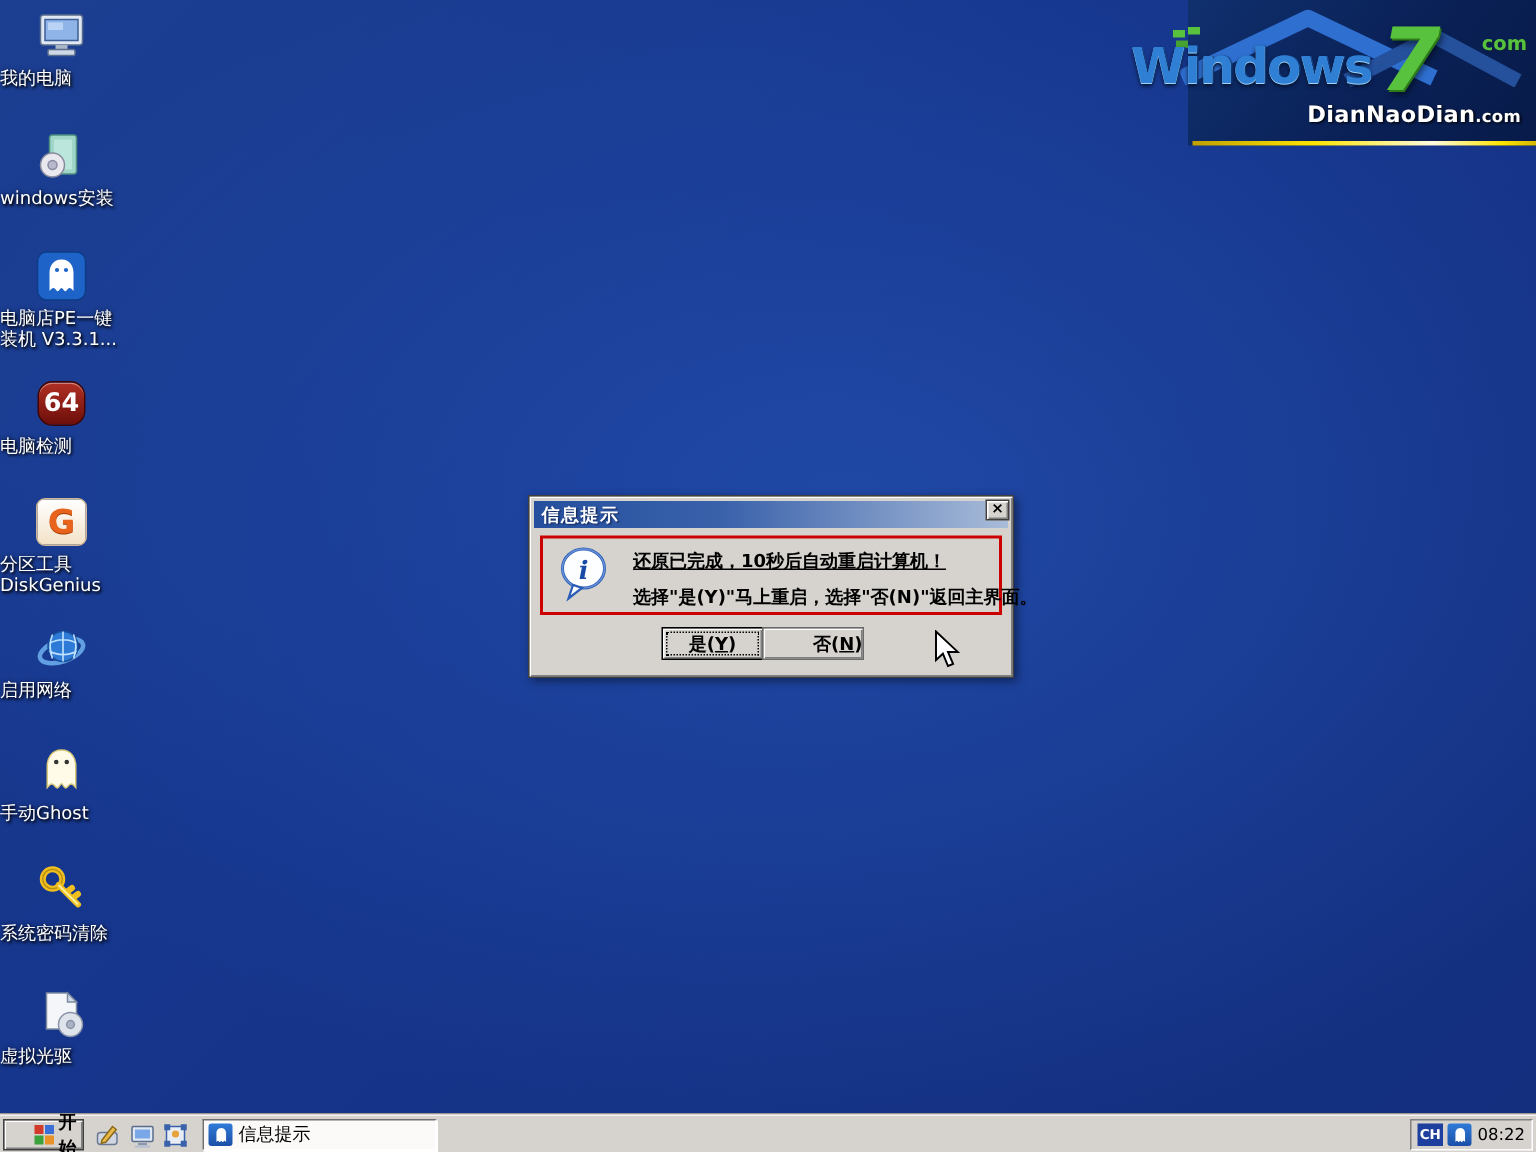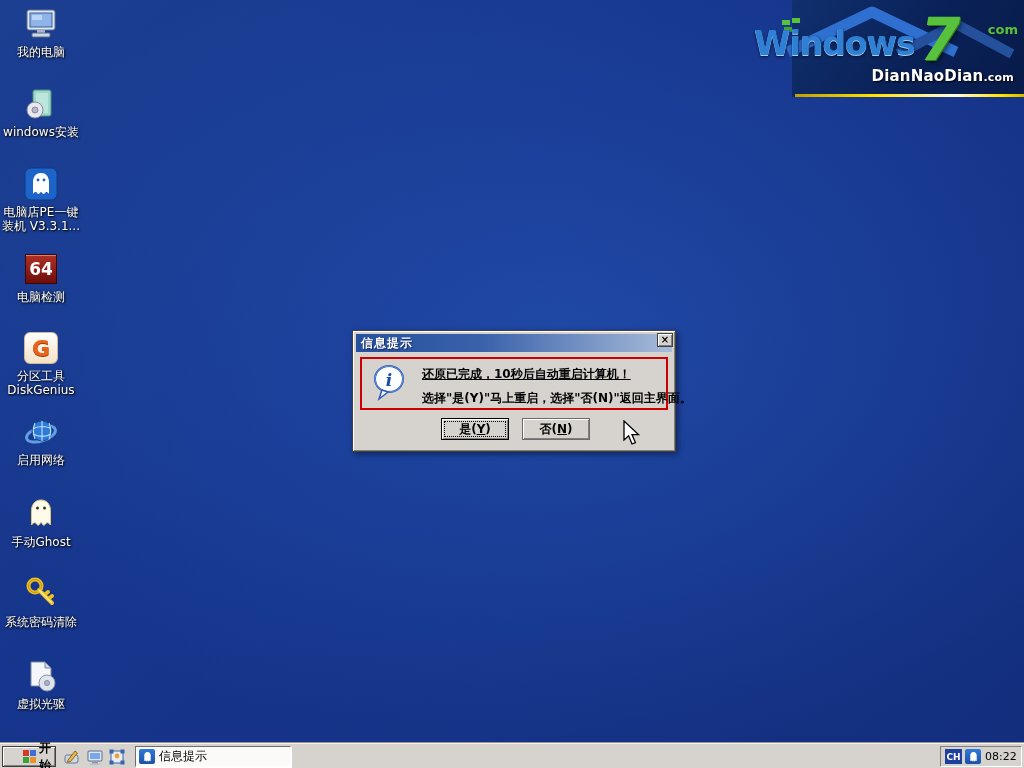--- a/index.html
+++ b/index.html
@@ -33,7 +33,7 @@
   .logo-site .tld { font-size:11px; }
 
   
-  .desk-icon { position:absolute; left:0; width:82px; text-align:center; cursor:default; }
+  .desk-icon { position:absolute; left:0; width:82px; text-align:left; cursor:default; }
   .desk-icon .img { width:36px; height:36px; margin:0 auto 3px; display:flex;
     align-items:center; justify-content:center; }
   .desk-icon .lbl { color:#fff; font-size:12px; line-height:14px;

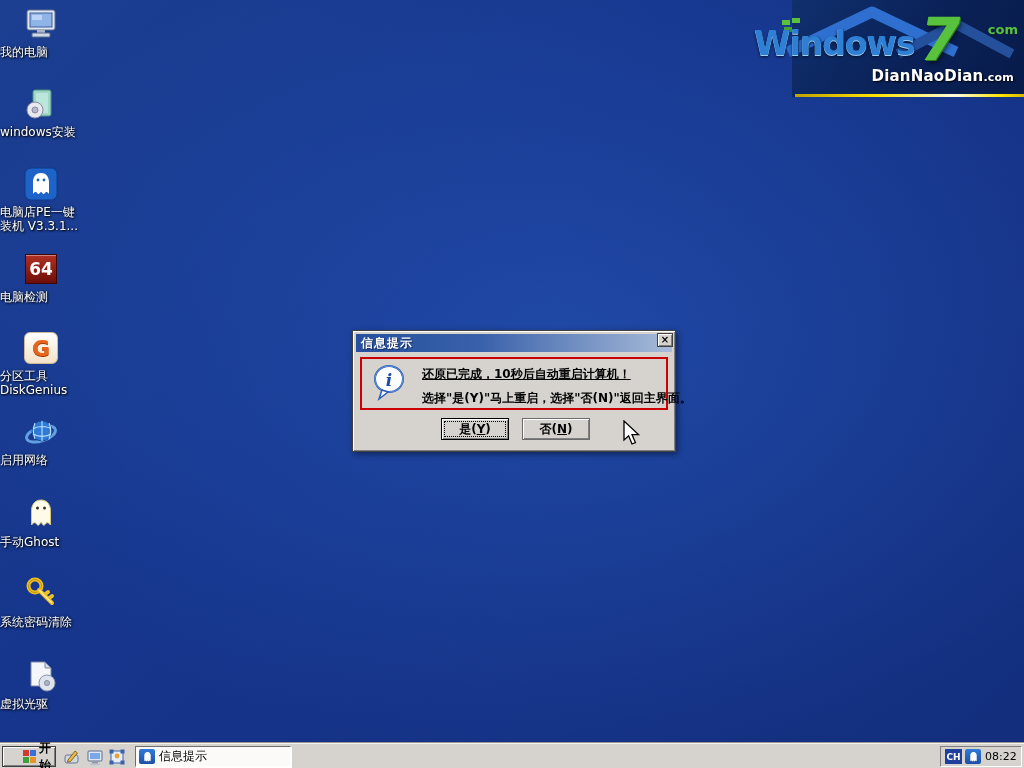--- a/index.html
+++ b/index.html
@@ -39,7 +39,7 @@
   .desk-icon .lbl { color:#fff; font-size:12px; line-height:14px;
     text-shadow:1px 1px 2px #000, 0 0 3px rgba(0,0,0,.7); }
   .badge64 { width:32px; height:30px; background:linear-gradient(180deg,#b03024,#6d0e0a);
-    border:1px solid #3e0605; border-radius:0; color:#fff; font-size:17px; font-weight:bold;
+    border:1px solid #3e0605; border-radius:10px; color:#fff; font-size:17px; font-weight:bold;
     display:flex; align-items:center; justify-content:center;
     box-shadow:inset 0 1px 0 rgba(255,255,255,.4); }
   .gq { width:34px; height:32px; border-radius:6px; background:linear-gradient(180deg,#fff,#f3e2c8);

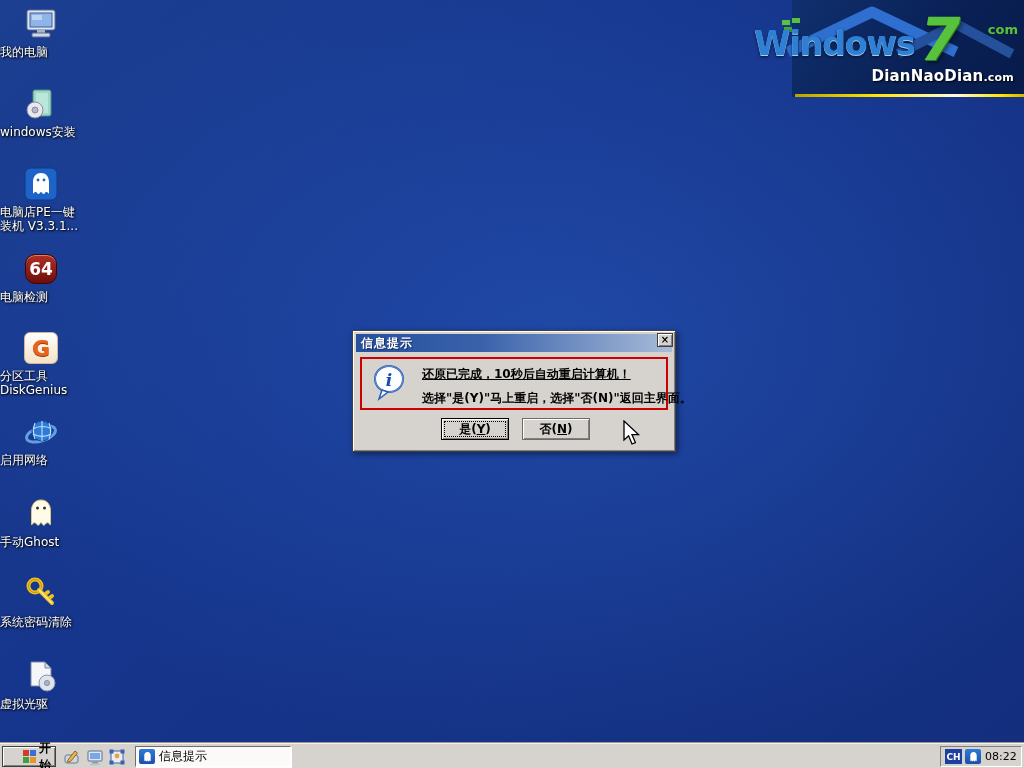--- a/index.html
+++ b/index.html
@@ -72,7 +72,7 @@
   .btn u { text-decoration:underline; }
   .btn-yes { left:88px; border:1px solid #000; }
   .btn-yes .focus { position:absolute; inset:2px; border:1px dotted #000; }
-  .btn-no { left:169px; }
+  .btn-no { left:155px;text-align:right; }
 
   
   .cursor { position:absolute; left:622px; top:420px; }

